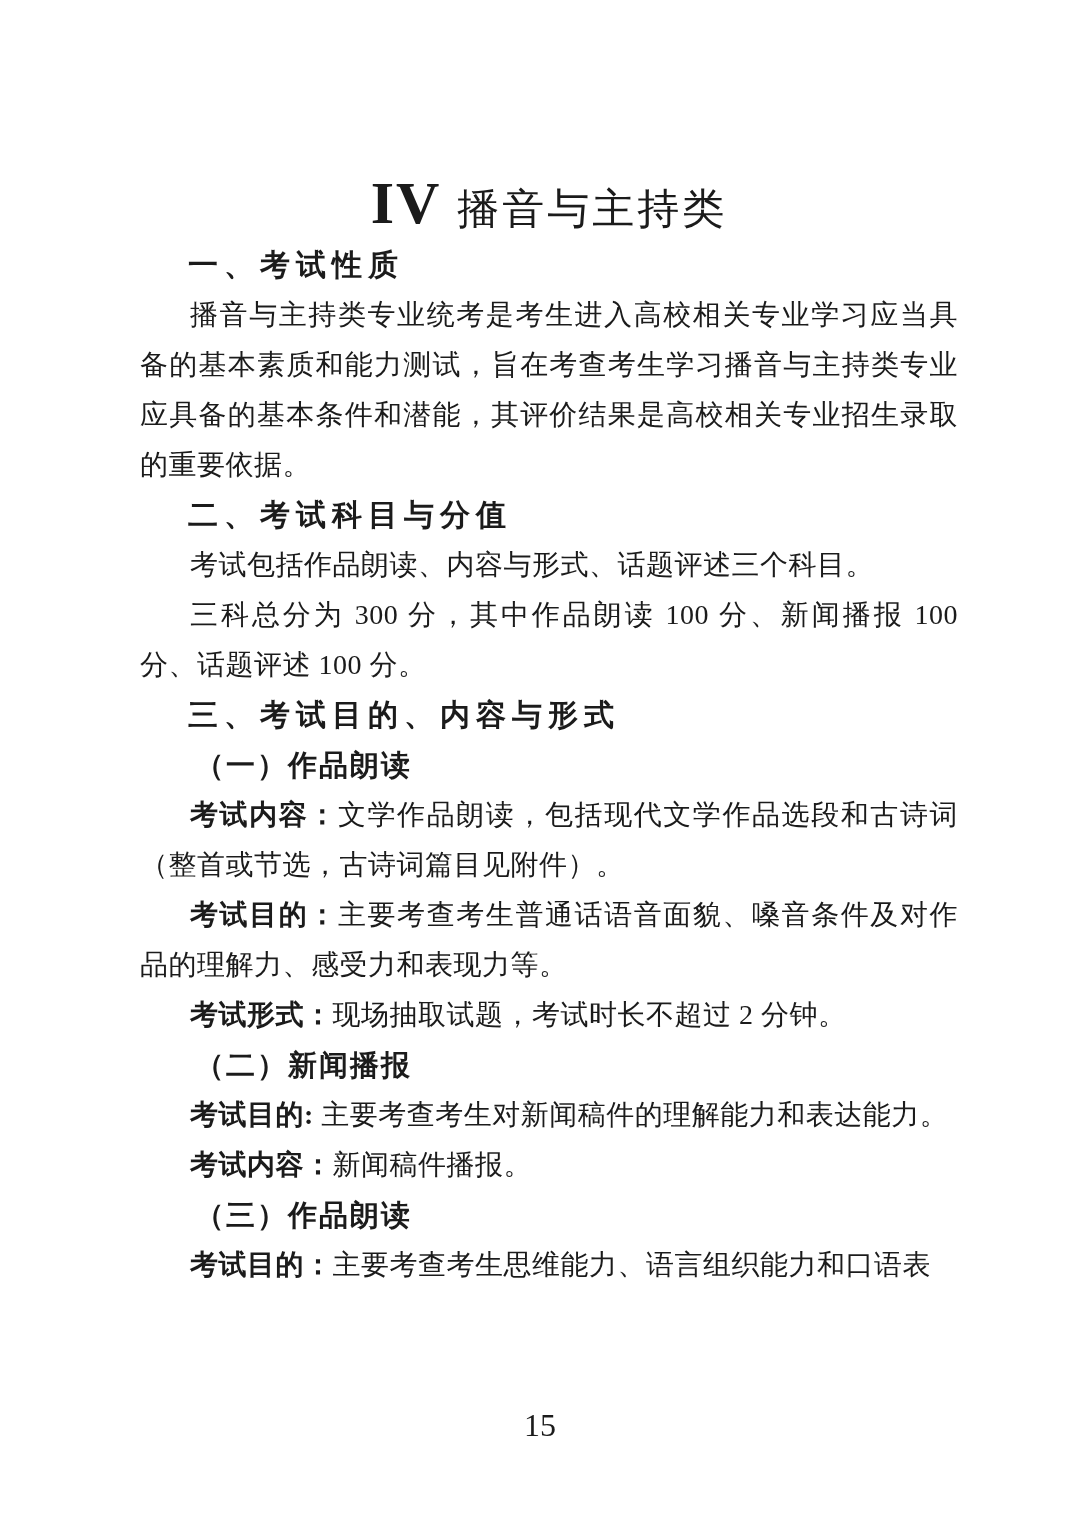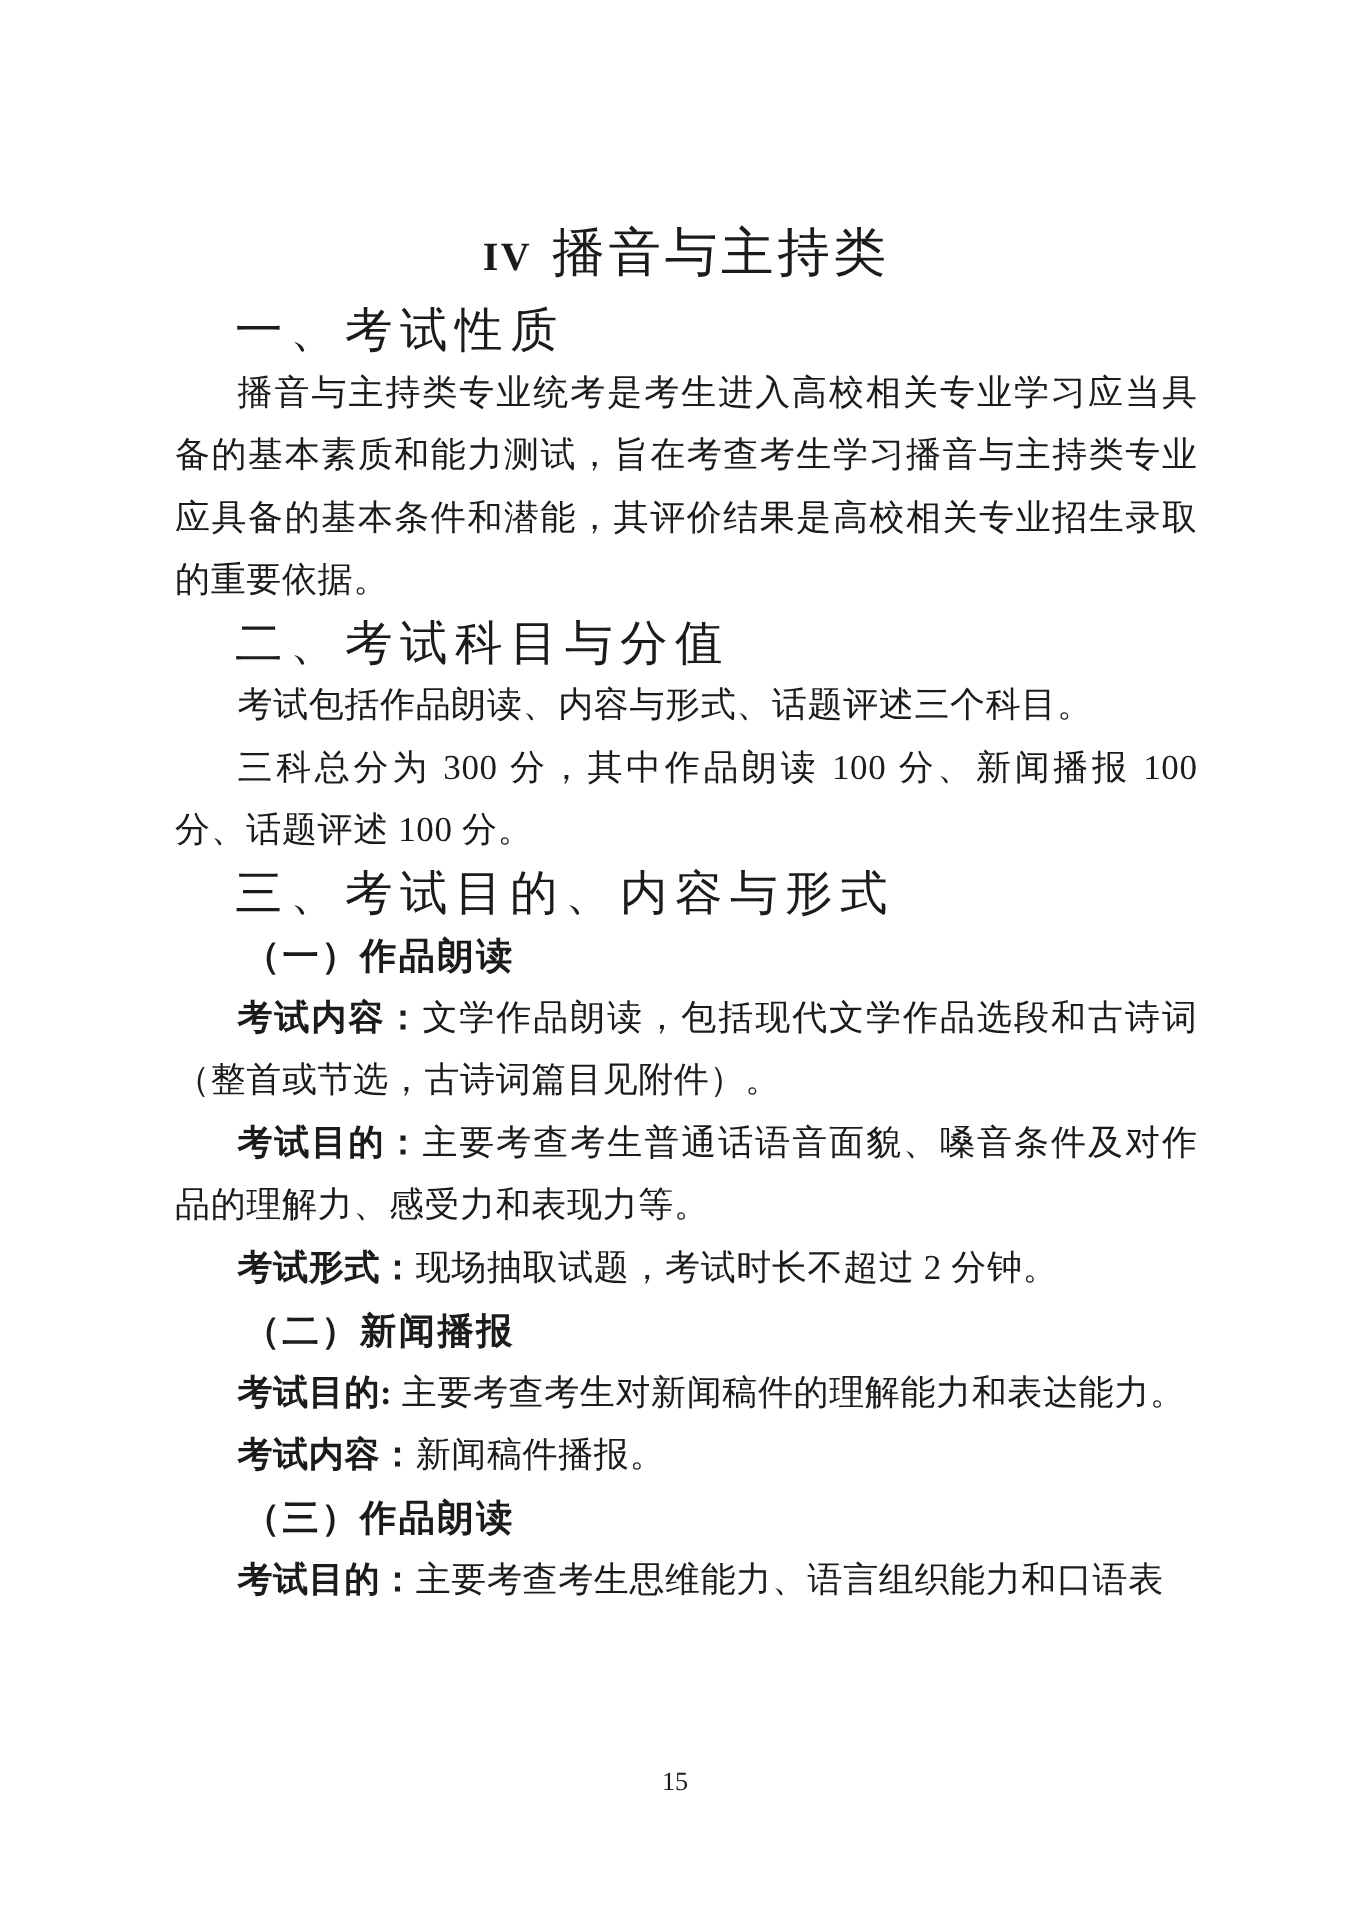--- a/index.html
+++ b/index.html
@@ -30,7 +30,7 @@
   }
   .doc-title .roman {
     font-family: "Liberation Serif", serif;
-    font-size: 32px;
+    font-size: 60px;
     font-weight: 600;
     letter-spacing: 2px;
     margin-right: 16px;

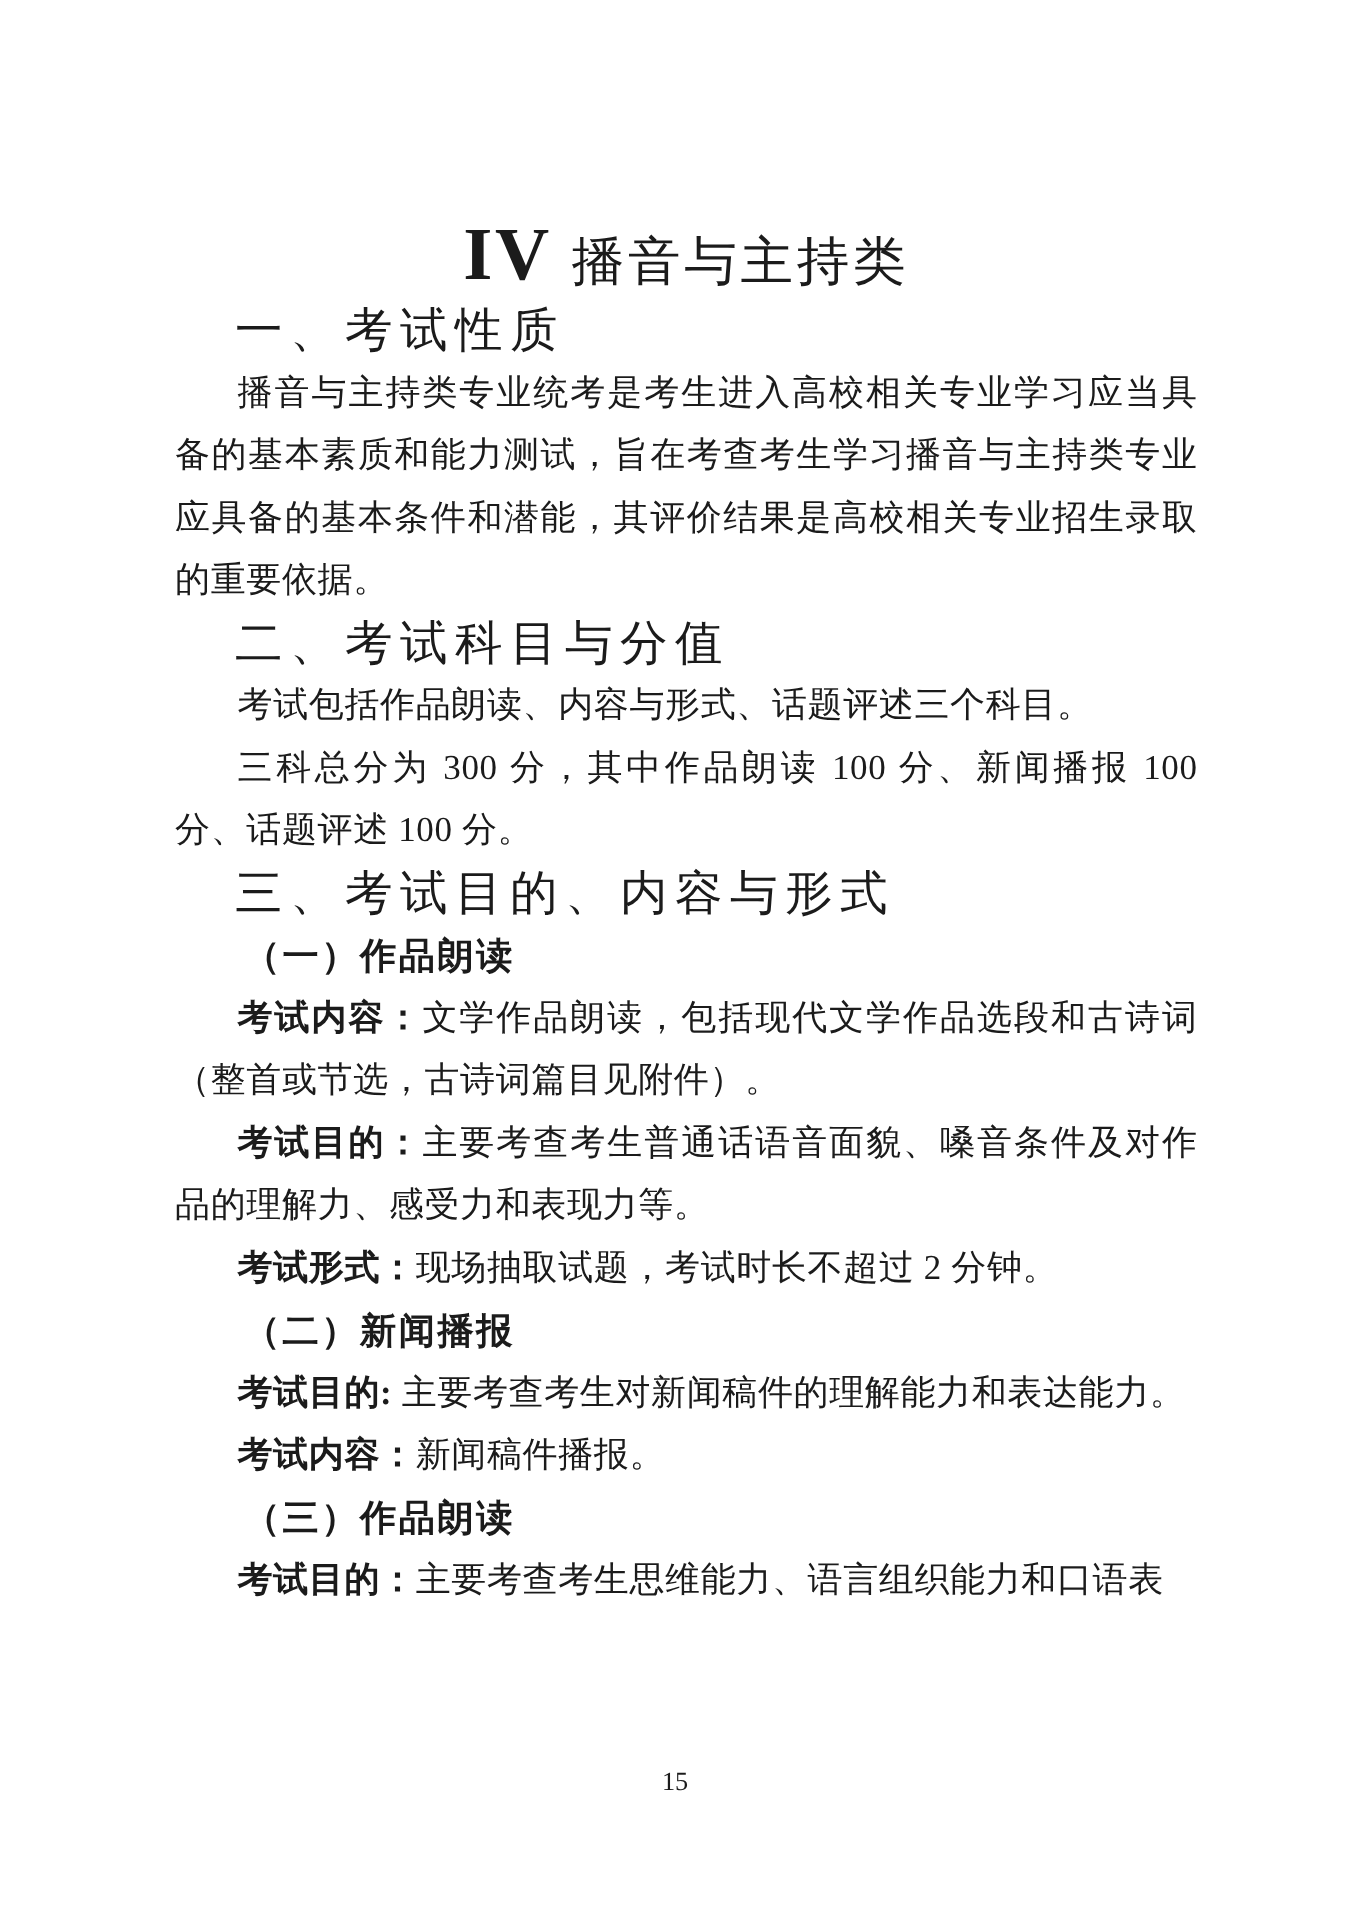--- a/index.html
+++ b/index.html
@@ -43,8 +43,8 @@
   }
   .h1 {
     line-height: 50px;
-    font-size: 38px;
-    font-weight: normal;
+    font-size: 30px;
+    font-weight: bold;
     font-family: "Liberation Sans", sans-serif;
     padding-left: 48px;
     letter-spacing: 6px;

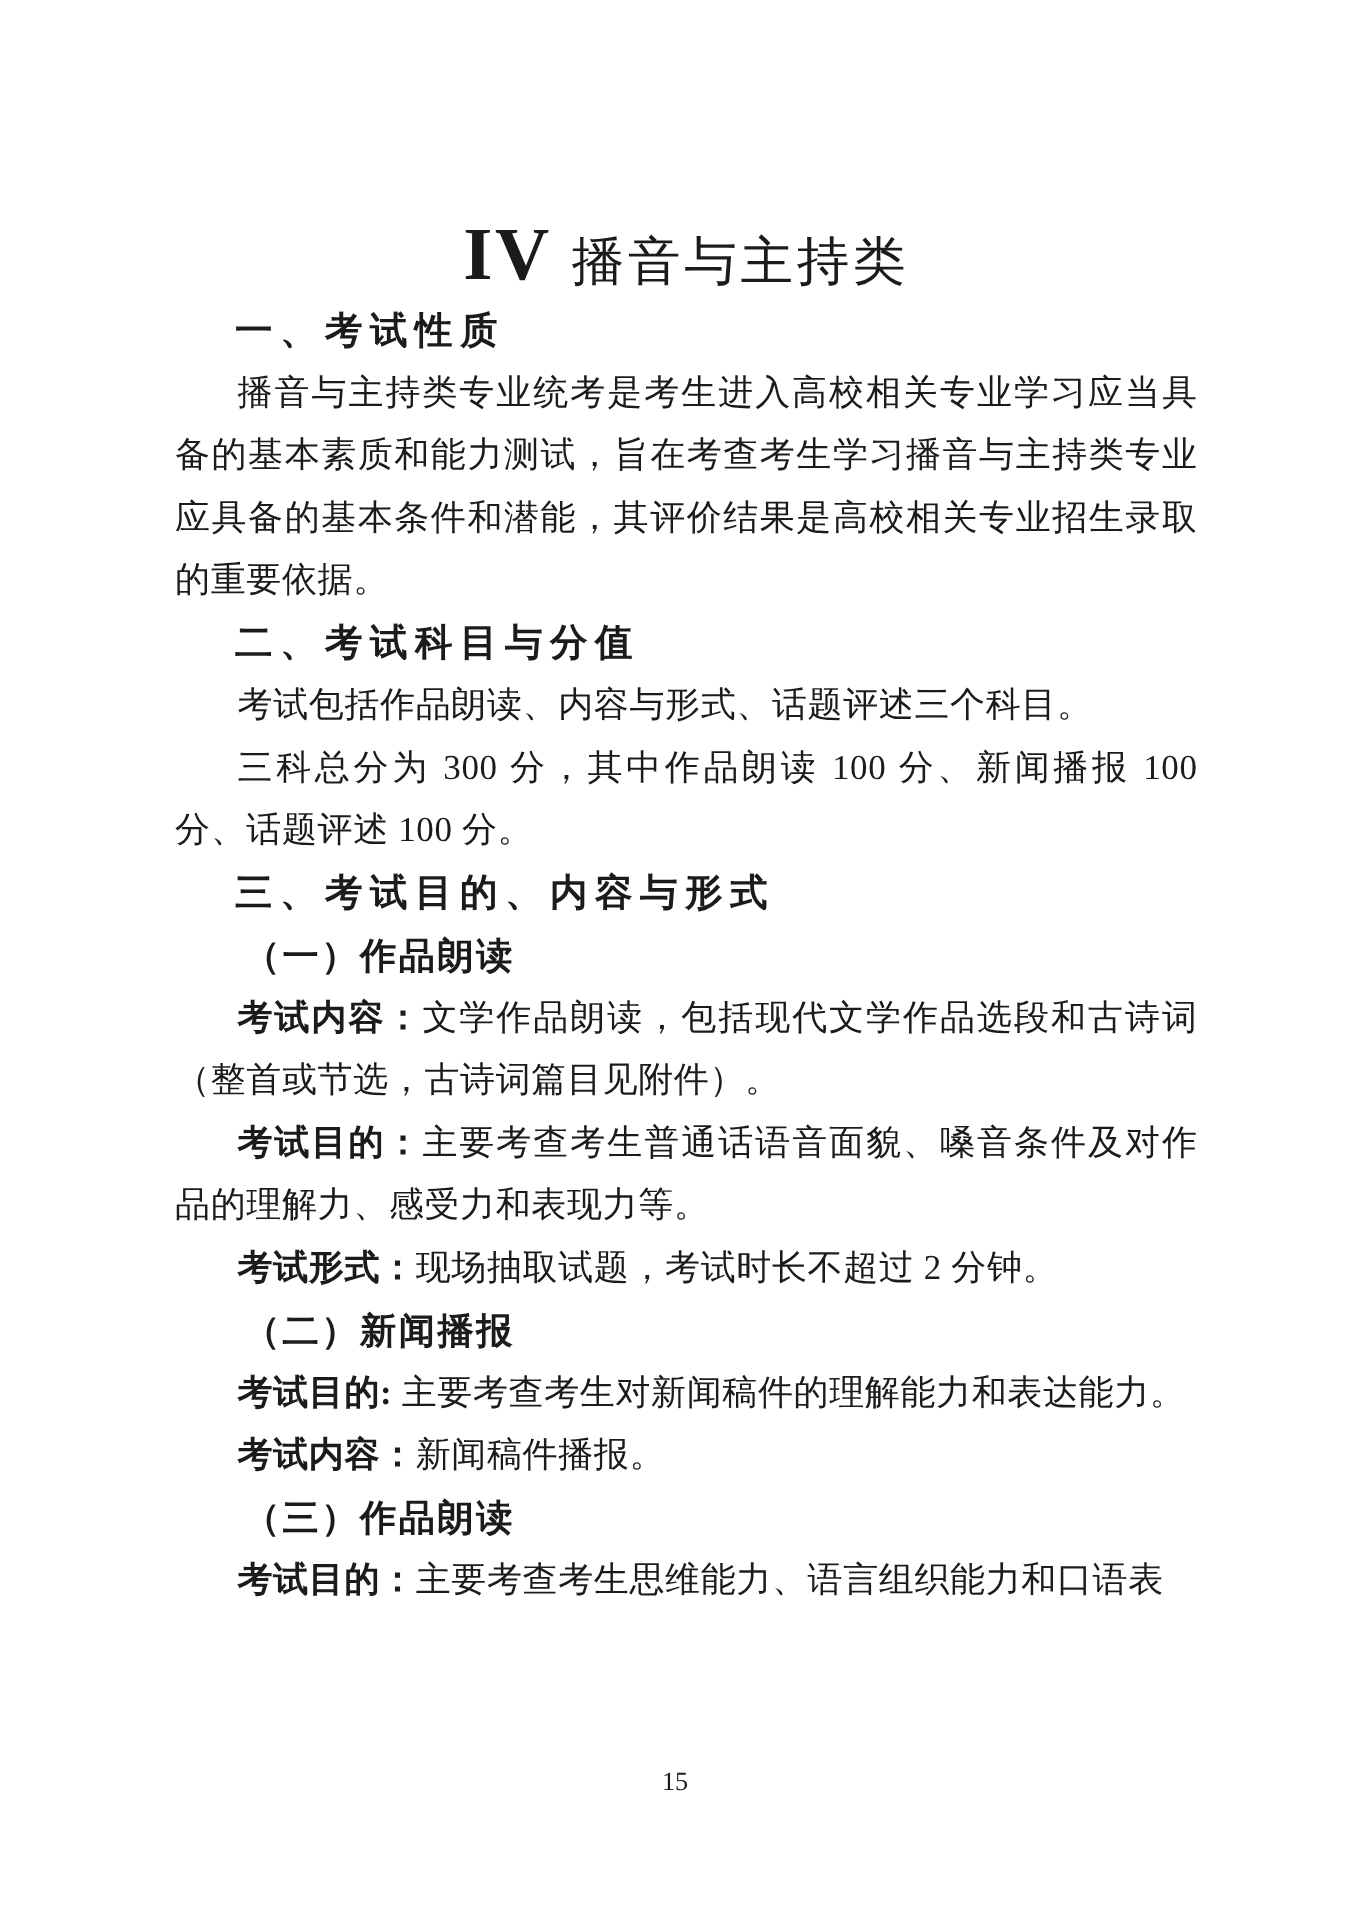--- a/index.html
+++ b/index.html
@@ -77,7 +77,7 @@
     left: 0;
     width: 100%;
     text-align: center;
-    font-size: 21px;
+    font-size: 32px;
     line-height: 34px;
     font-family: "Liberation Serif", serif;
   }

